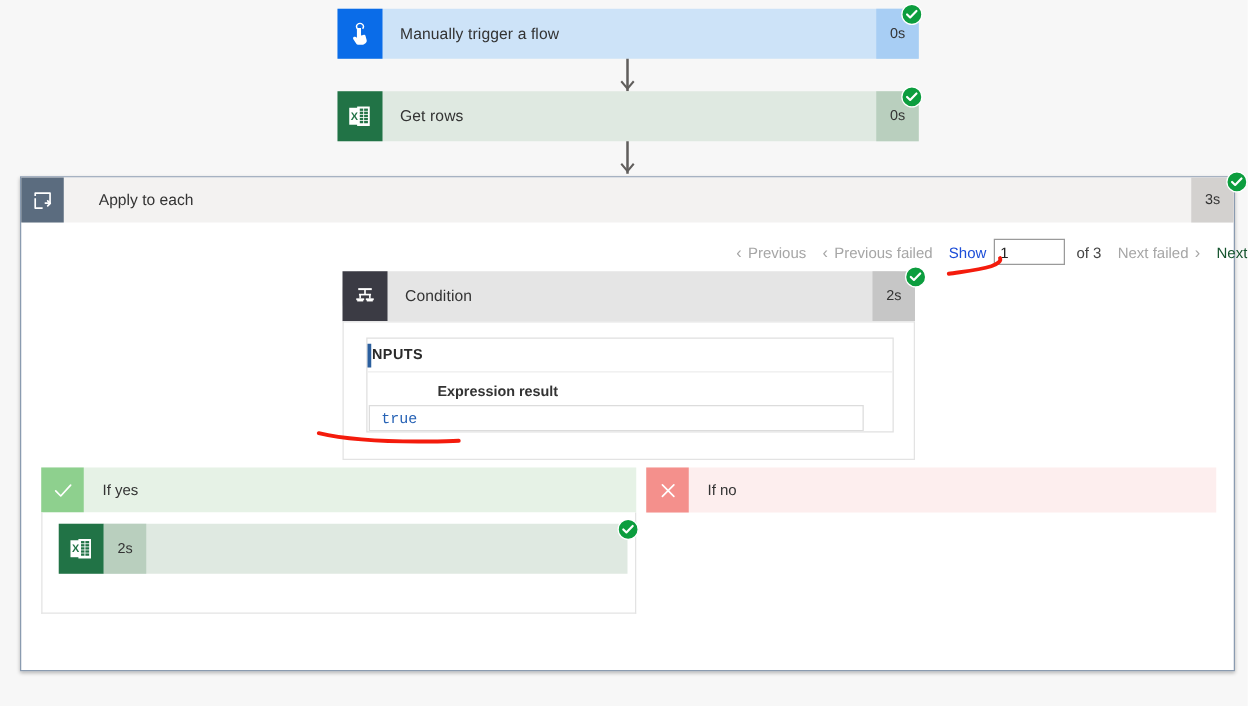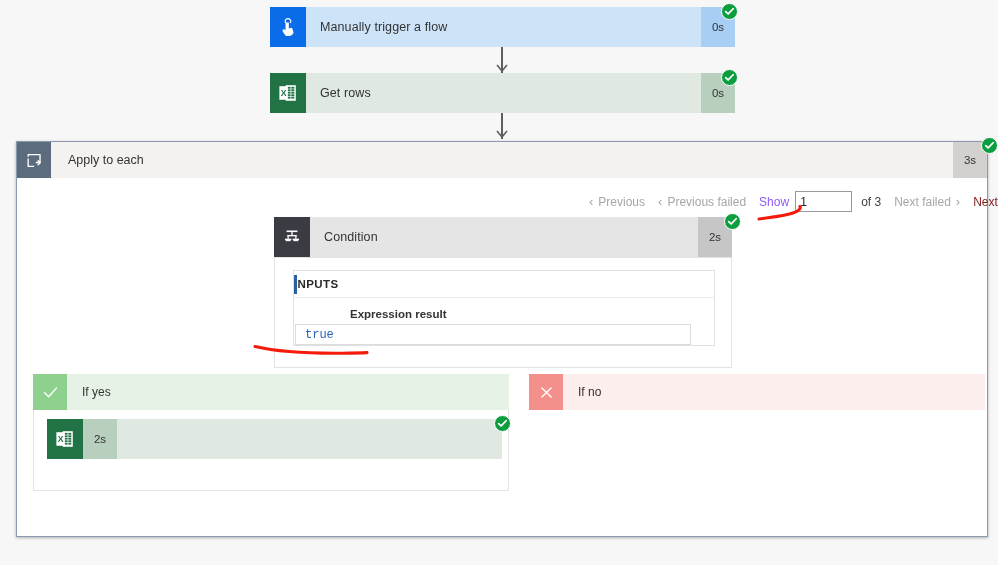--- a/index.html
+++ b/index.html
@@ -90,7 +90,7 @@
   }
   .scope-header .title {
     flex: 1 1 auto; display: flex; align-items: center;
-    padding-left: 17px; font-size: 12.5px; color: #333;
+    padding-left: 28px; font-size: 12.5px; color: #333;
   }
   .scope-header .duration {
     width: 34px; min-width: 34px;

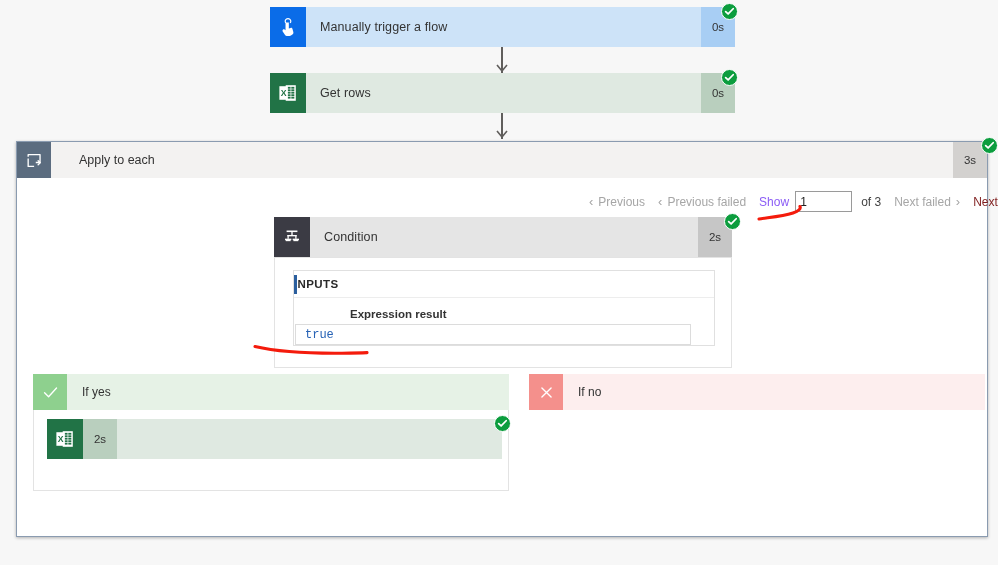--- a/index.html
+++ b/index.html
@@ -117,7 +117,7 @@
   .pager .chev { font-size: 13px; }
   .pager .chev.left { margin-right: 5px; }
   .pager .chev.right { margin-left: 5px; }
-  .pager .show-label { color: #8b5cf6; margin-right: 6px; }
+  .pager .show-label { color: #1d4ed8; margin-right: 6px; }
   .pager .of-label { color: #444; margin-right: 13px; }
   .pager input.page-box {
     width: 57px; height: 21px;

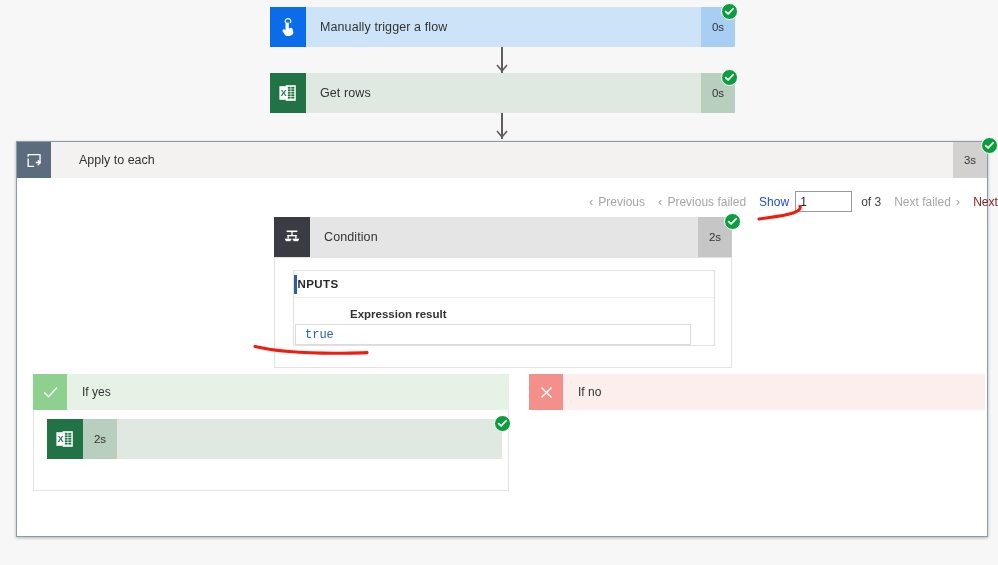--- a/index.html
+++ b/index.html
@@ -113,7 +113,7 @@
     margin-right: 13px;
     user-select: none;
   }
-  .pager .pg.active { color: #7f1d1d; cursor: pointer; }
+  .pager .pg.active { color: #14532d; cursor: pointer; }
   .pager .chev { font-size: 13px; }
   .pager .chev.left { margin-right: 5px; }
   .pager .chev.right { margin-left: 5px; }

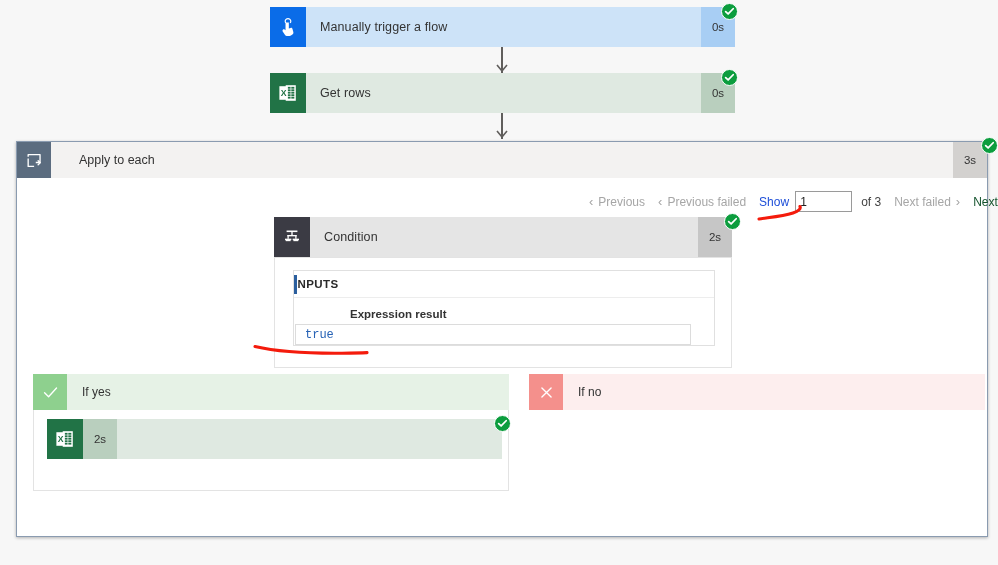--- a/index.html
+++ b/index.html
@@ -375,7 +375,7 @@
       </div>
     </div>
 
-    <div class="branch no" style="left:512px; top:232px; width:456px;">
+    <div class="branch no" style="left:500px; top:232px; width:456px;">
       <div class="branch-head">
         <div class="icon-box">
           <svg width="19" height="19" viewBox="0 0 24 24">

